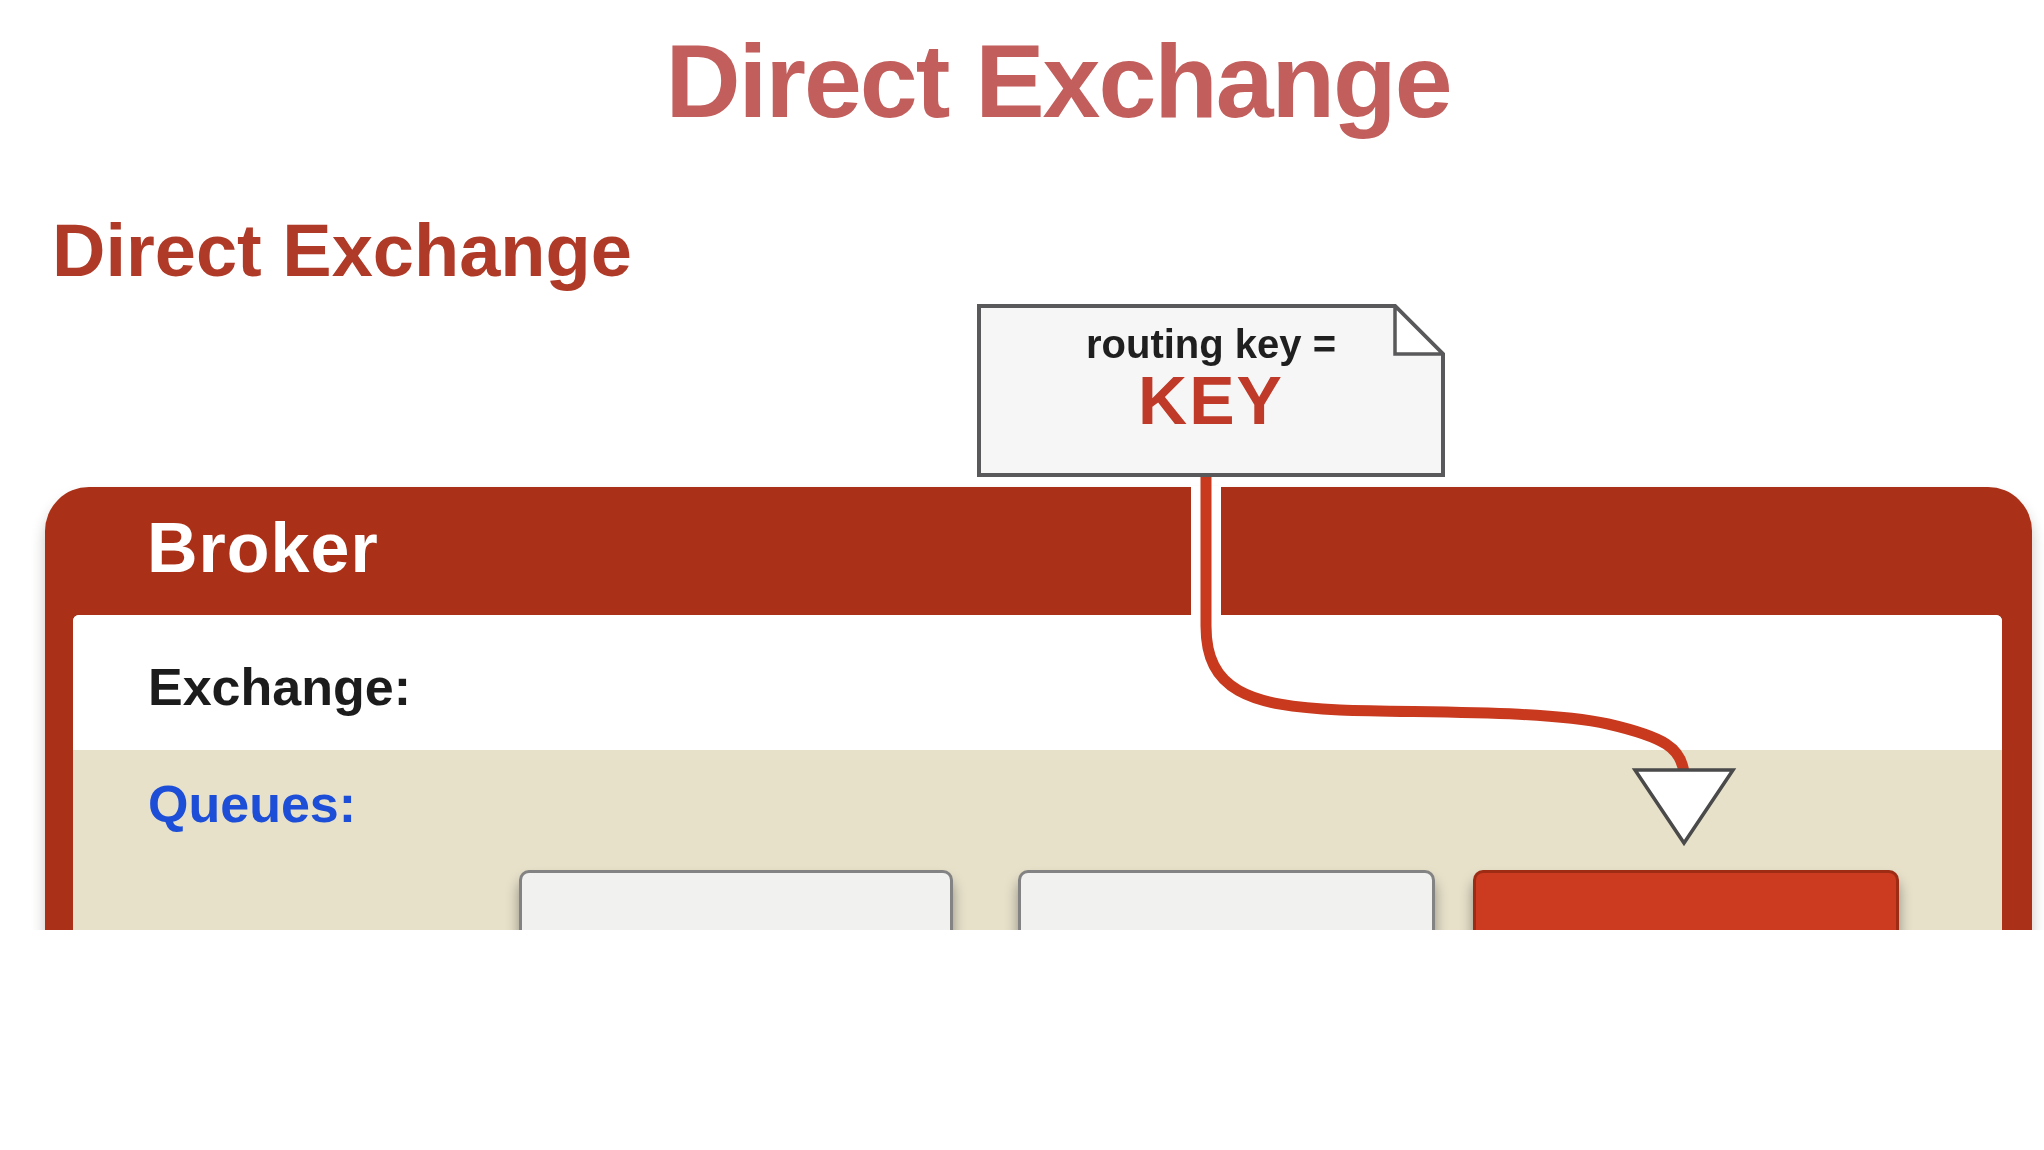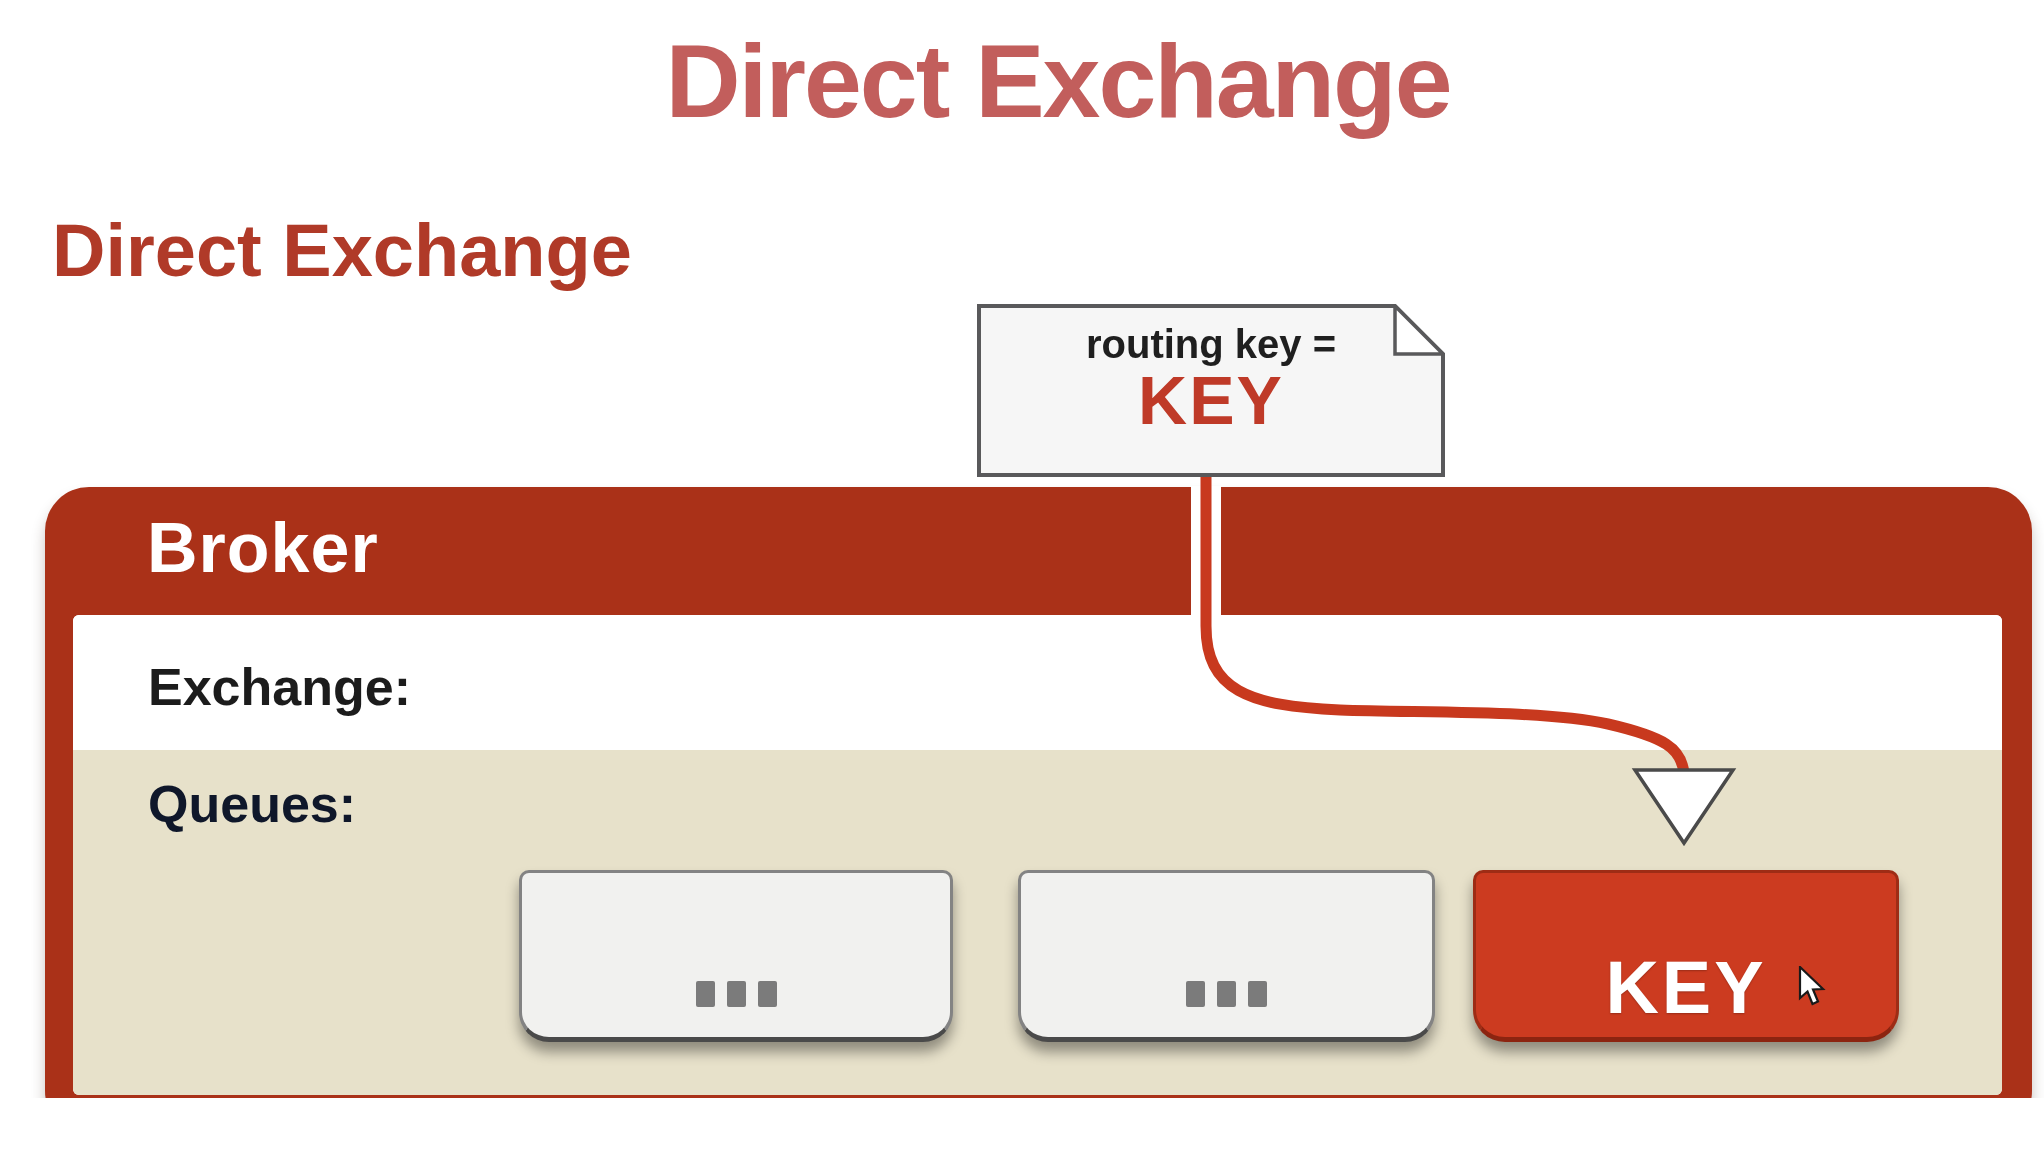--- a/index.html
+++ b/index.html
@@ -4,7 +4,7 @@
 <style>
   html,body{margin:0;padding:0;background:#fff;}
   #canvas{
-    position:relative;width:2044px;height:1098px;overflow:hidden;background:#fff;
+    position:relative;width:2044px;height:930px;overflow:hidden;background:#fff;
     font-family:"Liberation Sans",sans-serif;font-weight:bold;
   }
   

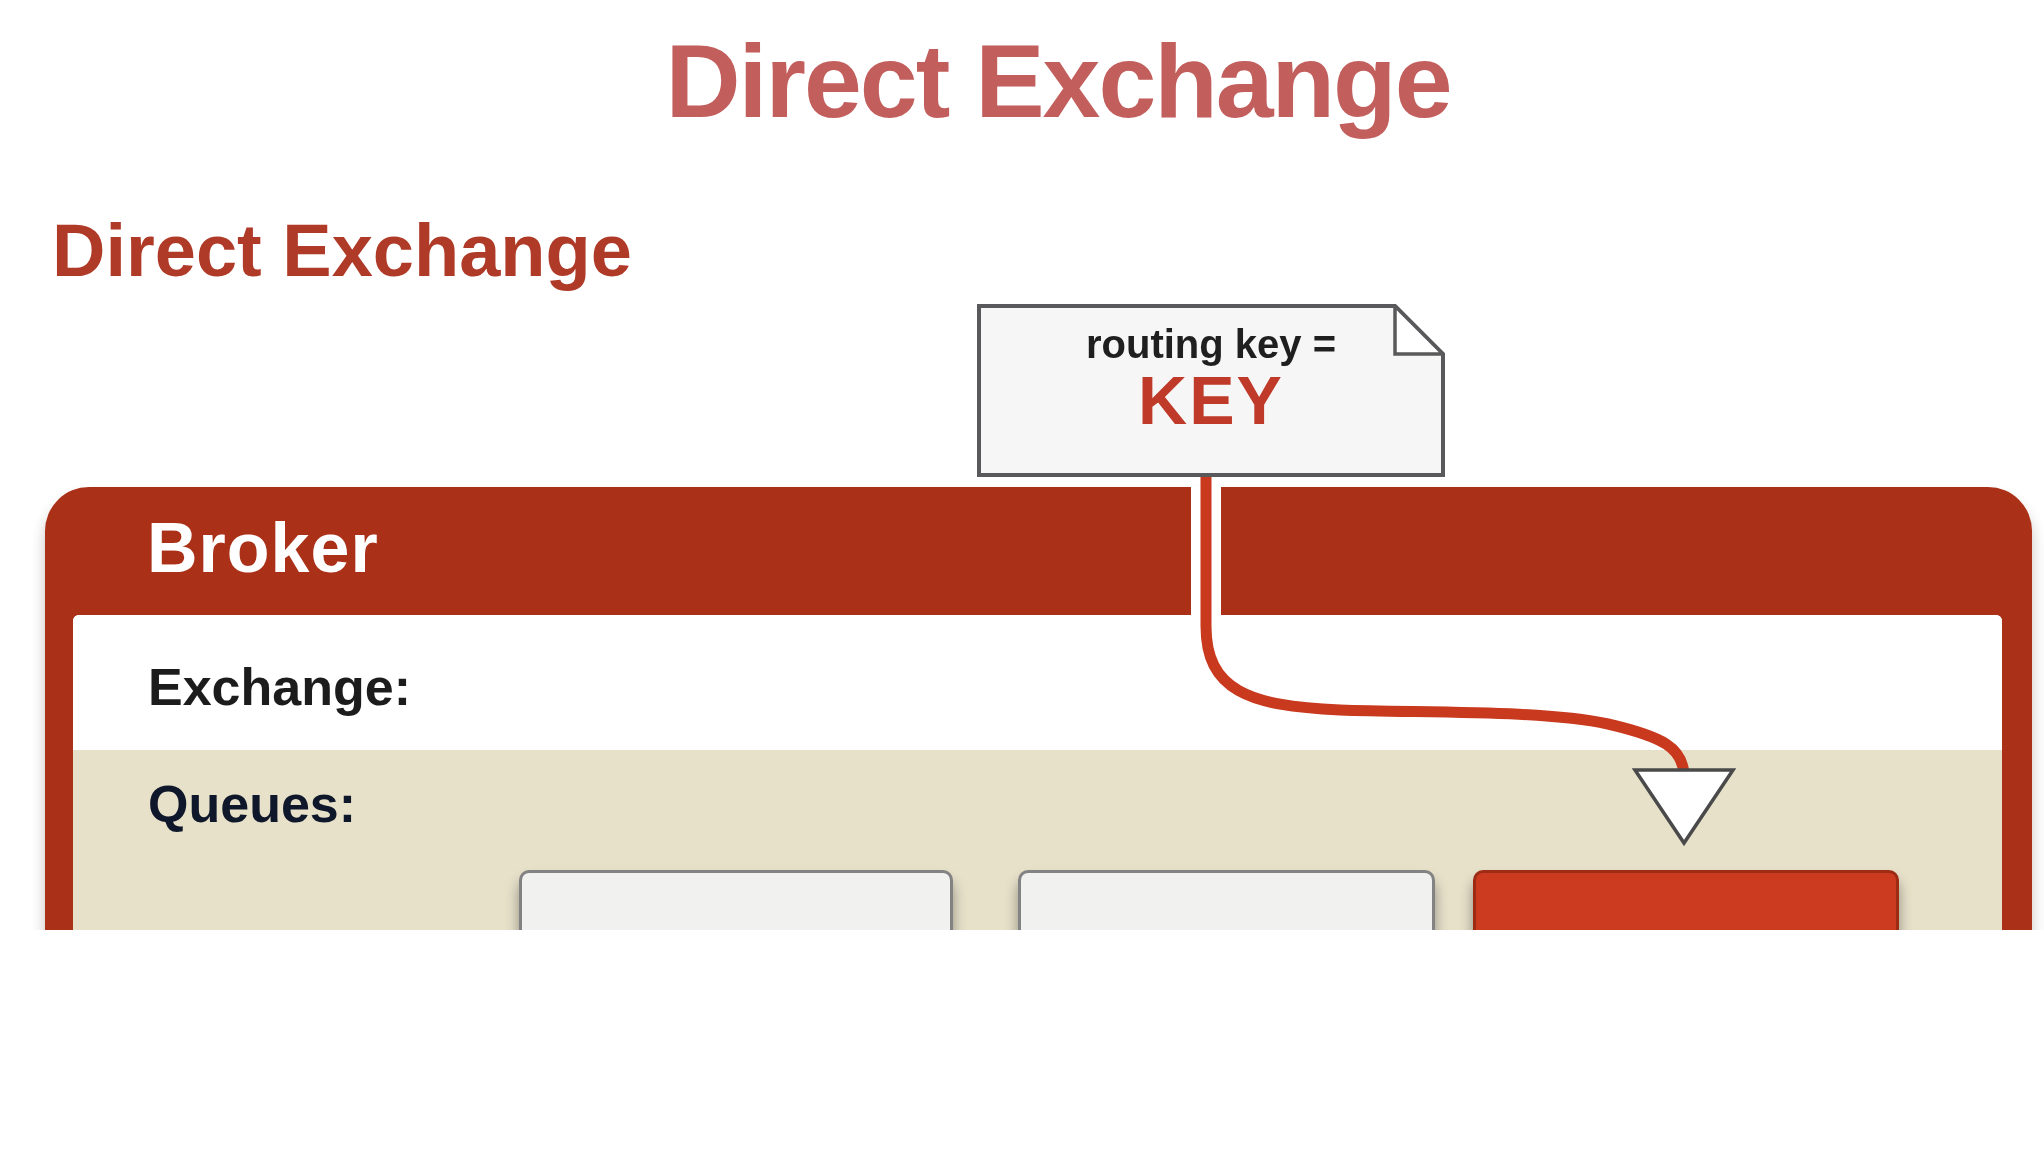--- a/index.html
+++ b/index.html
@@ -51,7 +51,7 @@
   .band-label{font-size:52px;line-height:1;}
   .band-exchange .band-label{color:#1c1c1c;}
   .band-bindings .band-label{color:#ffffff;}
-  .band-queues  .band-label{color:#0f172a;}
+  .band-queues  .band-label{color:#1d4ed8;}
   
   .queue{position:absolute;top:870px;height:172px;z-index:2;box-sizing:border-box;}
   .queue.placeholder{

